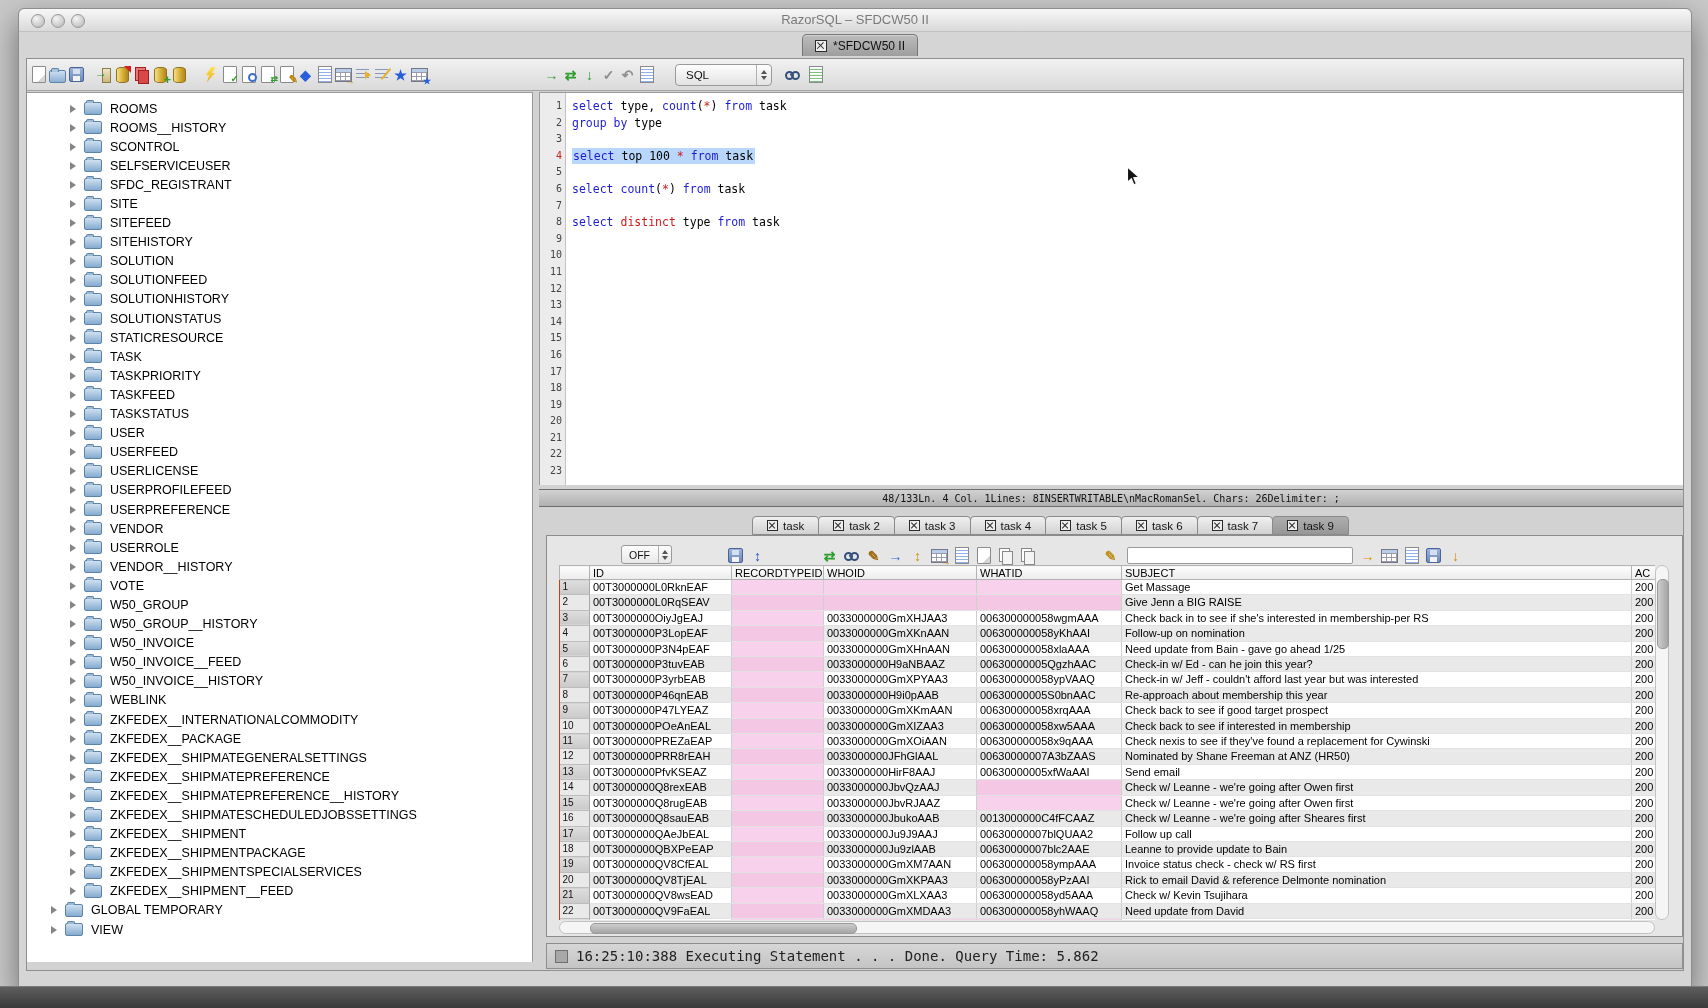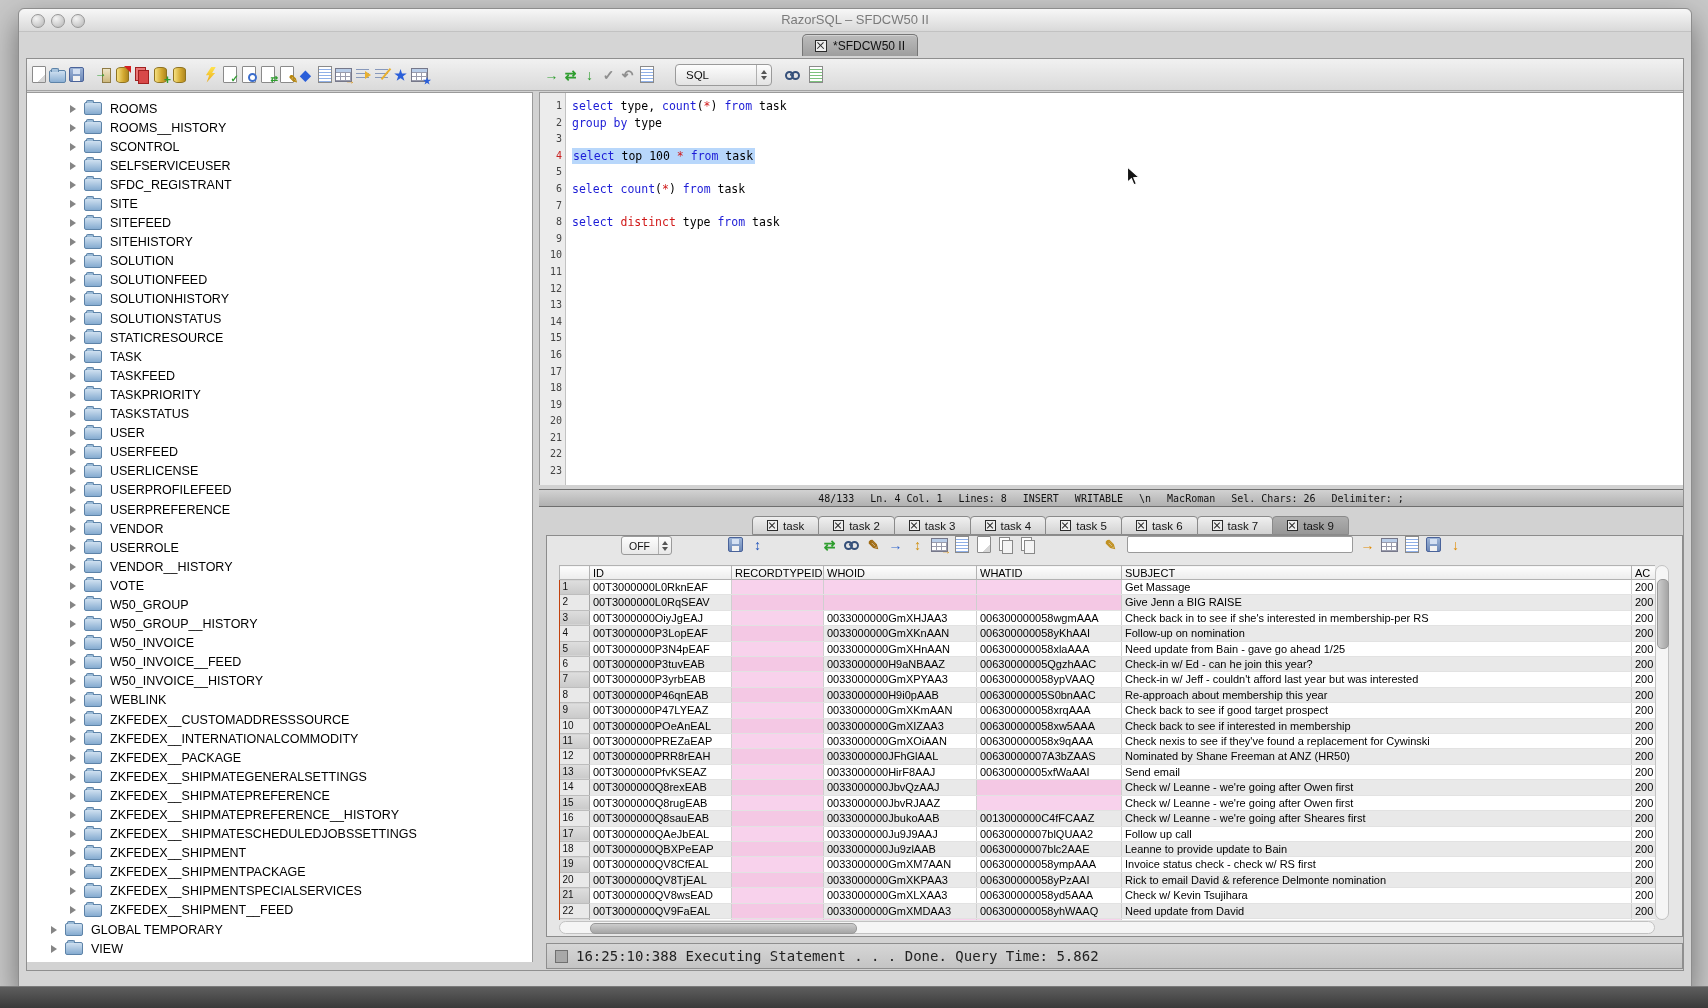--- a/index.html
+++ b/index.html
@@ -328,12 +328,12 @@
         <div class="trow lvl2">
           <span class="tri"></span>
           <span class="folder"></span>
+          <span class="tlabel">TASKPRIORITY</span>
+        </div>
+        <div class="trow lvl2">
+          <span class="tri"></span>
+          <span class="folder"></span>
           <span class="tlabel">TASKFEED</span>
-        </div>
-        <div class="trow lvl2">
-          <span class="tri"></span>
-          <span class="folder"></span>
-          <span class="tlabel">TASKPRIORITY</span>
         </div>
         <div class="trow lvl2">
           <span class="tri"></span>

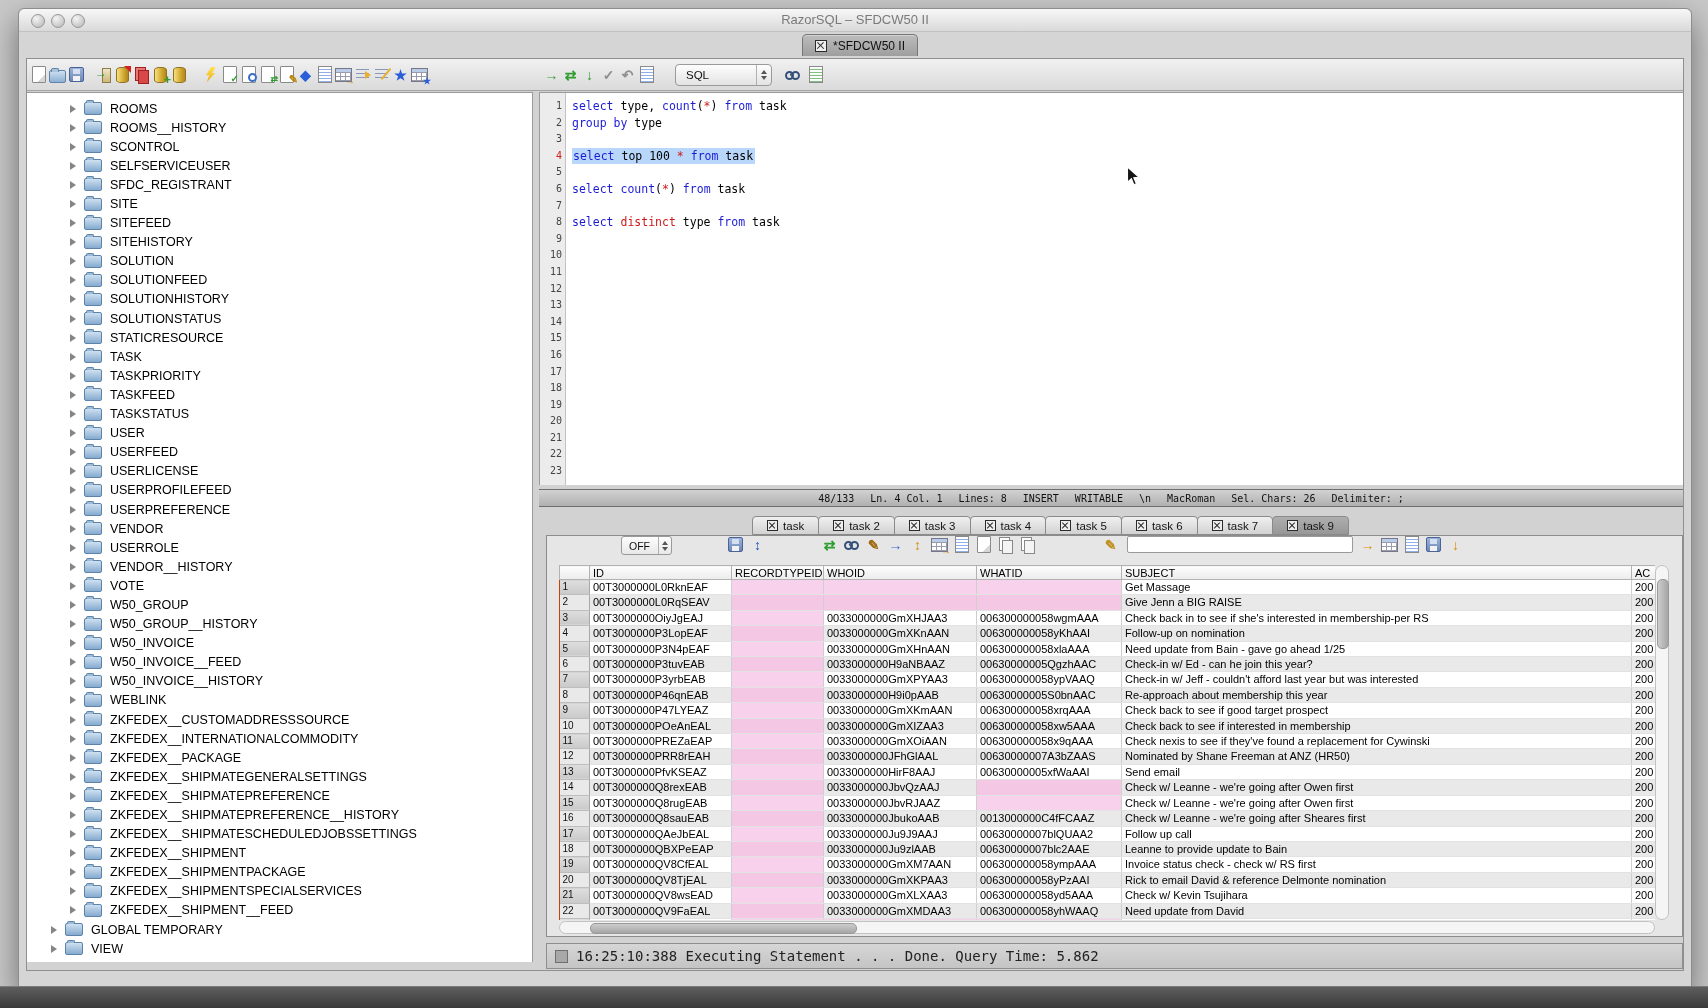--- a/index.html
+++ b/index.html
@@ -126,7 +126,7 @@
 
   .estatus{position:absolute;left:512px;right:0;top:430px;height:16px;
            background:linear-gradient(#d2d2d2,#b0b0b0);border-top:1px solid #6e6e6e;border-bottom:1px solid #6e6e6e;
-           display:flex;justify-content:center;align-items:center;gap:16px;
+           display:flex;justify-content:center;align-items:center;
            font-family:"DejaVu Sans Mono",monospace;font-size:10px;color:#111}
 
   

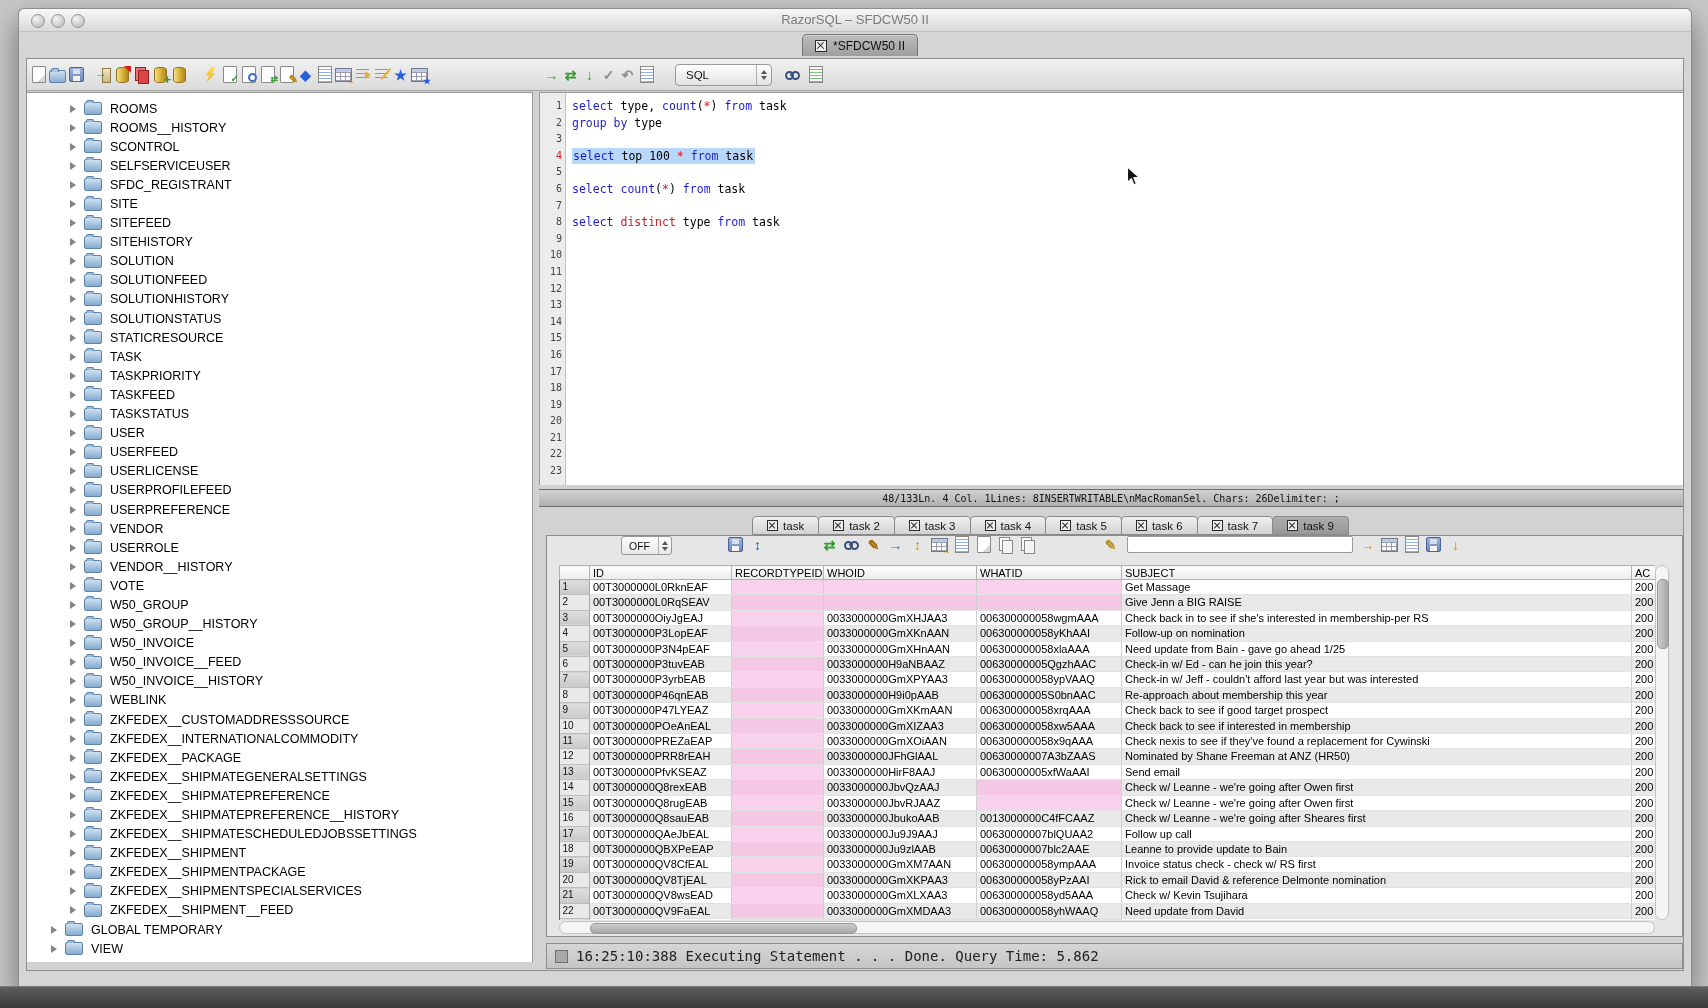--- a/index.html
+++ b/index.html
@@ -142,7 +142,7 @@
   
   .rpanel{position:absolute;left:519px;top:476px;width:1137px;height:402px;background:#e6e6e6;
           border:1px solid #8c8c8c;box-sizing:border-box}
-  .rtoolbar{height:28px;display:flex;align-items:flex-start;padding-left:74px}
+  .rtoolbar{height:28px;display:flex;align-items:flex-end;padding-left:74px}
   .off{display:inline-flex;align-items:center;border:1px solid #9a9a9a;background:linear-gradient(#fdfdfd,#e8e8e8);
        border-radius:3px;height:17px;font-size:10.5px;color:#111}
   .off .olabel{padding:0 8px 0 7px}

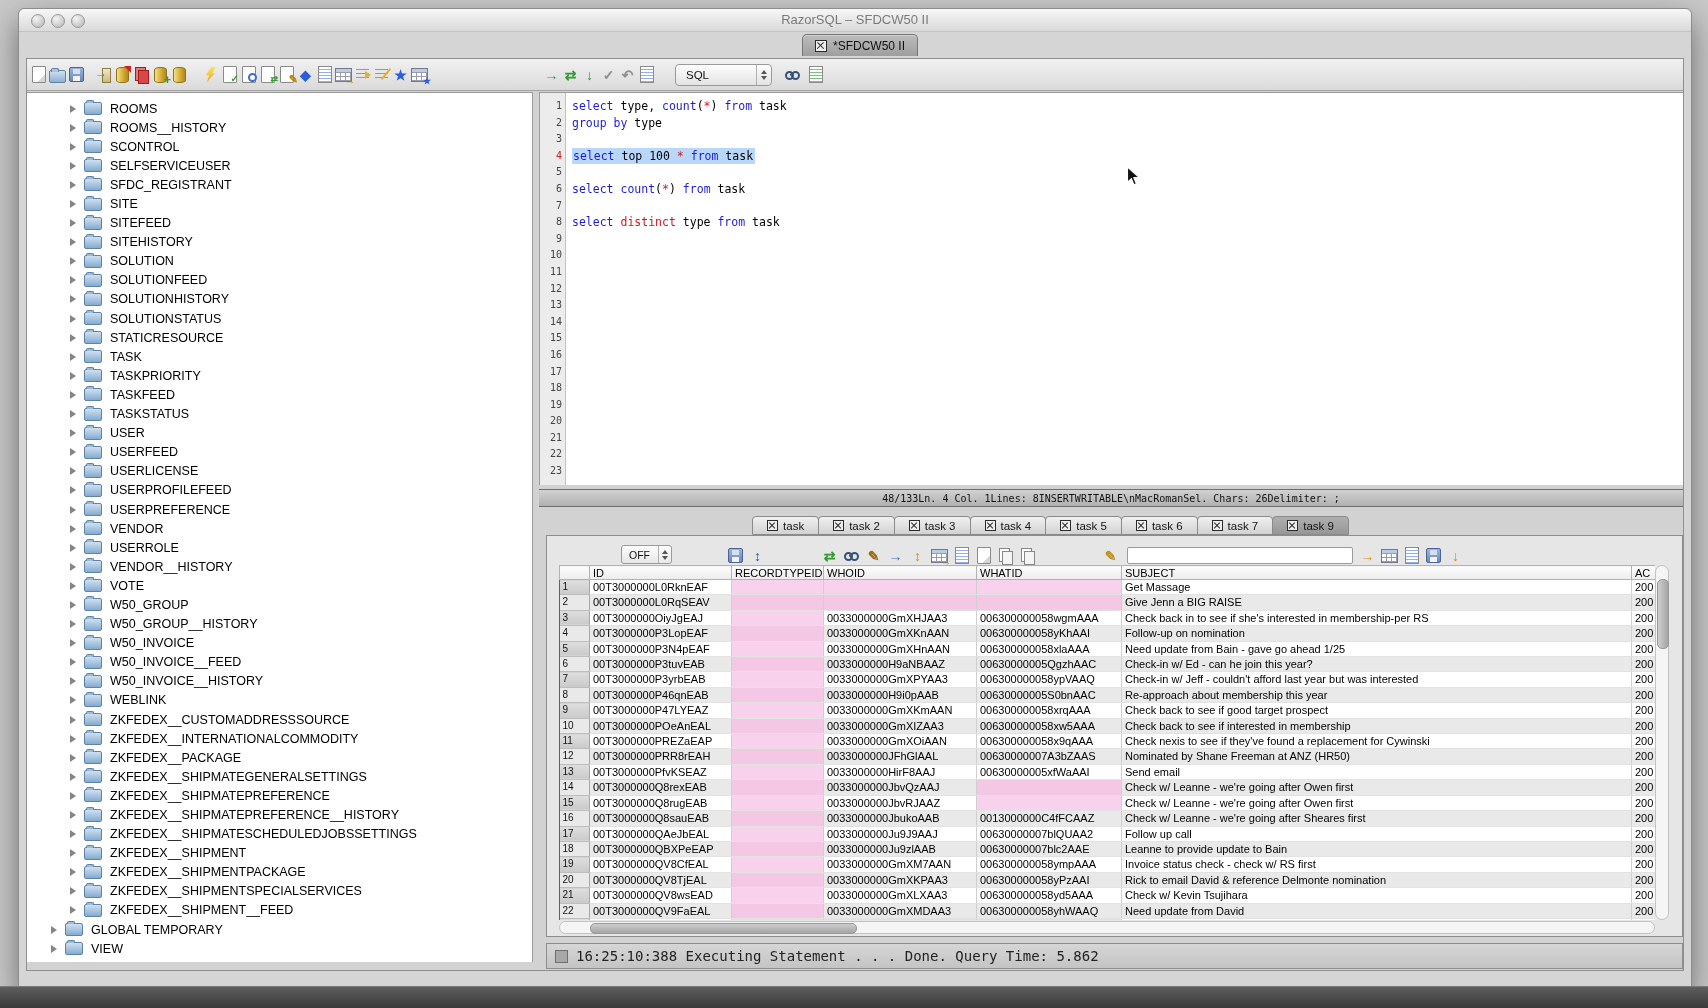--- a/index.html
+++ b/index.html
@@ -418,11 +418,6 @@
         <div class="trow lvl2">
           <span class="tri"></span>
           <span class="folder"></span>
-          <span class="tlabel">ZKFEDEX__CUSTOMADDRESSSOURCE</span>
-        </div>
-        <div class="trow lvl2">
-          <span class="tri"></span>
-          <span class="folder"></span>
           <span class="tlabel">ZKFEDEX__INTERNATIONALCOMMODITY</span>
         </div>
         <div class="trow lvl2">

